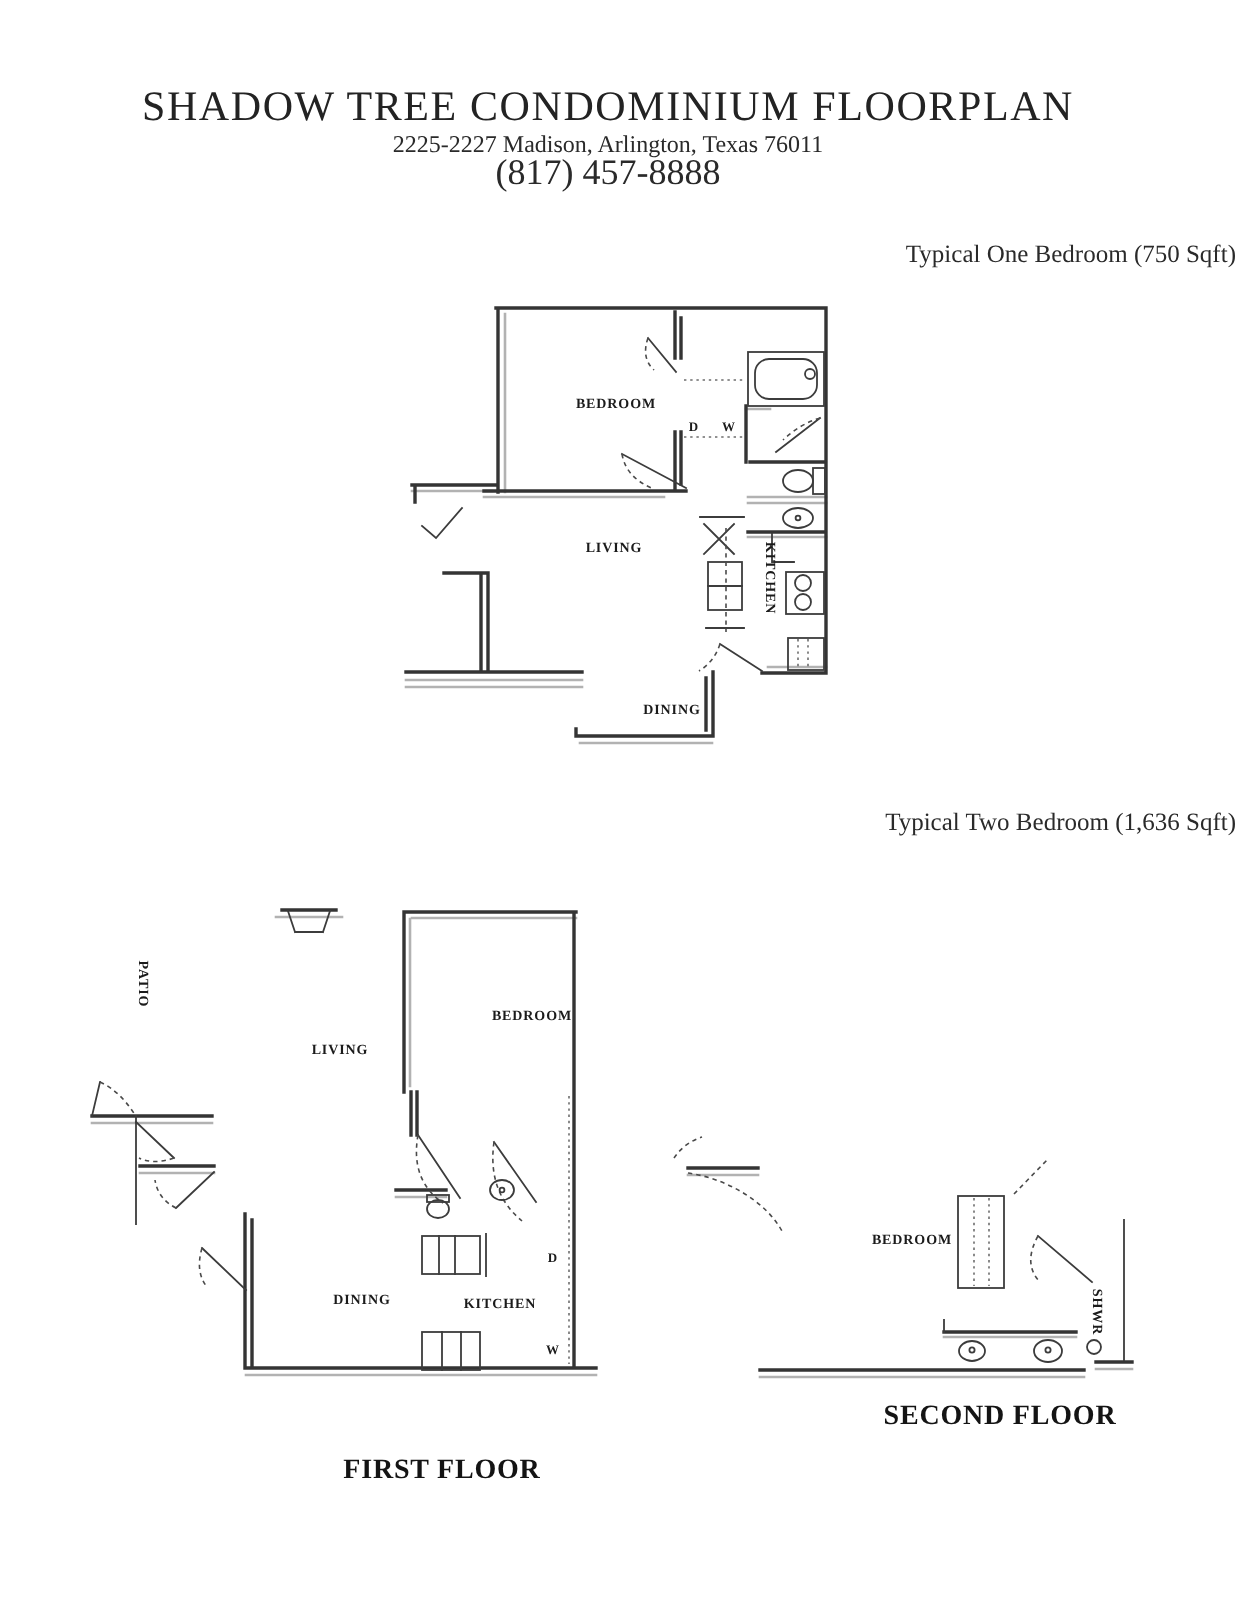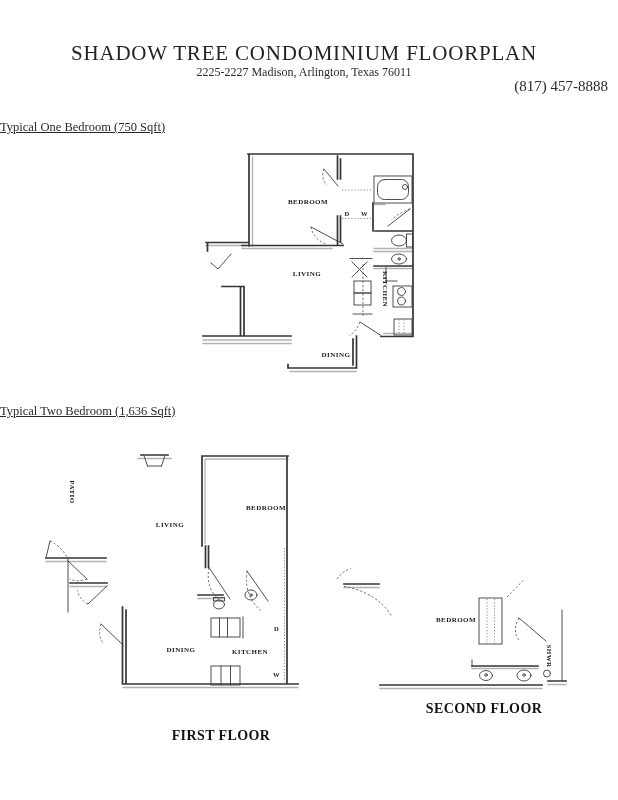--- a/index.html
+++ b/index.html
@@ -11,7 +11,7 @@
   .header{position:absolute;top:42px;left:0;width:608px;text-align:center;}
   .title{font-size:21px;letter-spacing:0.8px;font-weight:normal;color:#232323;line-height:23px;}
   .addr{font-size:12px;line-height:14px;color:#2a2a2a;}
-  .phone{font-size:15px;line-height:14px;color:#2a2a2a;text-align:right;}
+  .phone{font-size:18px;line-height:14px;color:#2a2a2a;}
   .caption{position:absolute;left:0;width:618px;text-align:left;font-size:12.5px;color:#2a2a2a;text-decoration:underline;}
   .cap1{top:120px;}
   .cap2{top:404px;}

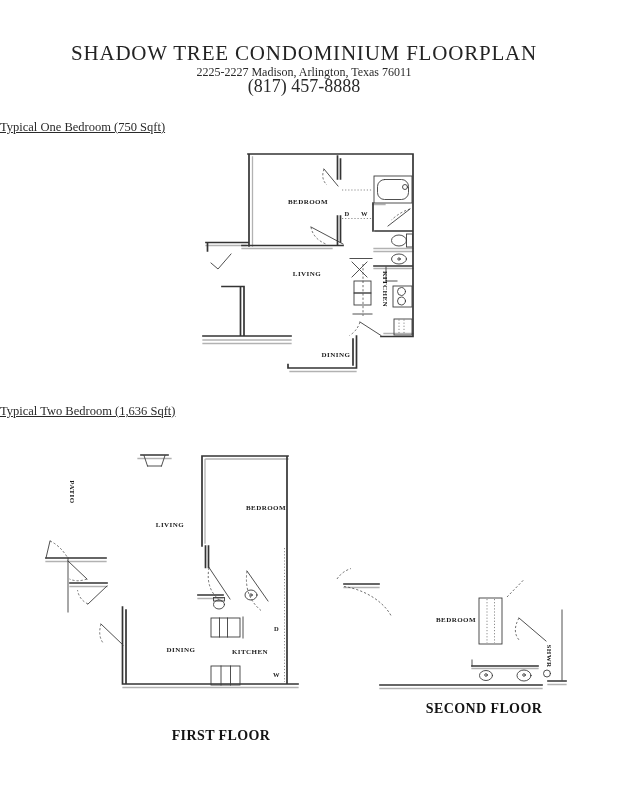--- a/index.html
+++ b/index.html
@@ -12,7 +12,7 @@
   .title{font-size:21px;letter-spacing:0.8px;font-weight:normal;color:#232323;line-height:23px;}
   .addr{font-size:12px;line-height:14px;color:#2a2a2a;}
   .phone{font-size:18px;line-height:14px;color:#2a2a2a;}
-  .caption{position:absolute;left:0;width:618px;text-align:left;font-size:12.5px;color:#2a2a2a;text-decoration:underline;}
+  .caption{position:absolute;left:0;width:618px;text-align:right;font-size:12.5px;color:#2a2a2a;}
   .cap1{top:120px;}
   .cap2{top:404px;}
   .floor-label{position:absolute;font-size:14px;font-weight:bold;letter-spacing:0.4px;color:#141414;text-align:center;width:200px;}

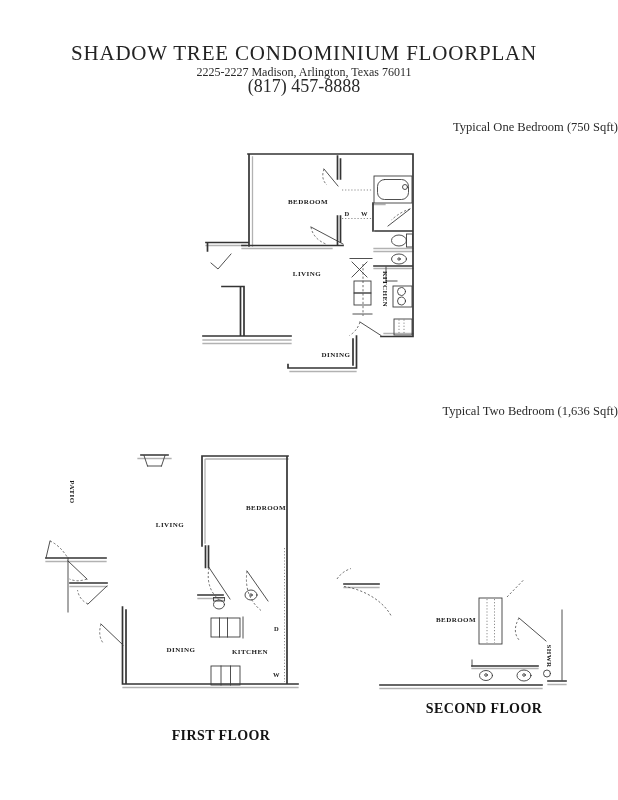--- a/index.html
+++ b/index.html
@@ -17,7 +17,7 @@
   .cap2{top:404px;}
   .floor-label{position:absolute;font-size:14px;font-weight:bold;letter-spacing:0.4px;color:#141414;text-align:center;width:200px;}
   .fl1{top:704px;left:121px;margin-top:24px;}
-  .fl2{top:701px;left:384px;}
+  .fl2{top:701px;left:400px;}
   svg{position:absolute;overflow:visible;}
   .svg1{left:190px;top:140px;}
   .svg2{left:40px;top:430px;}

